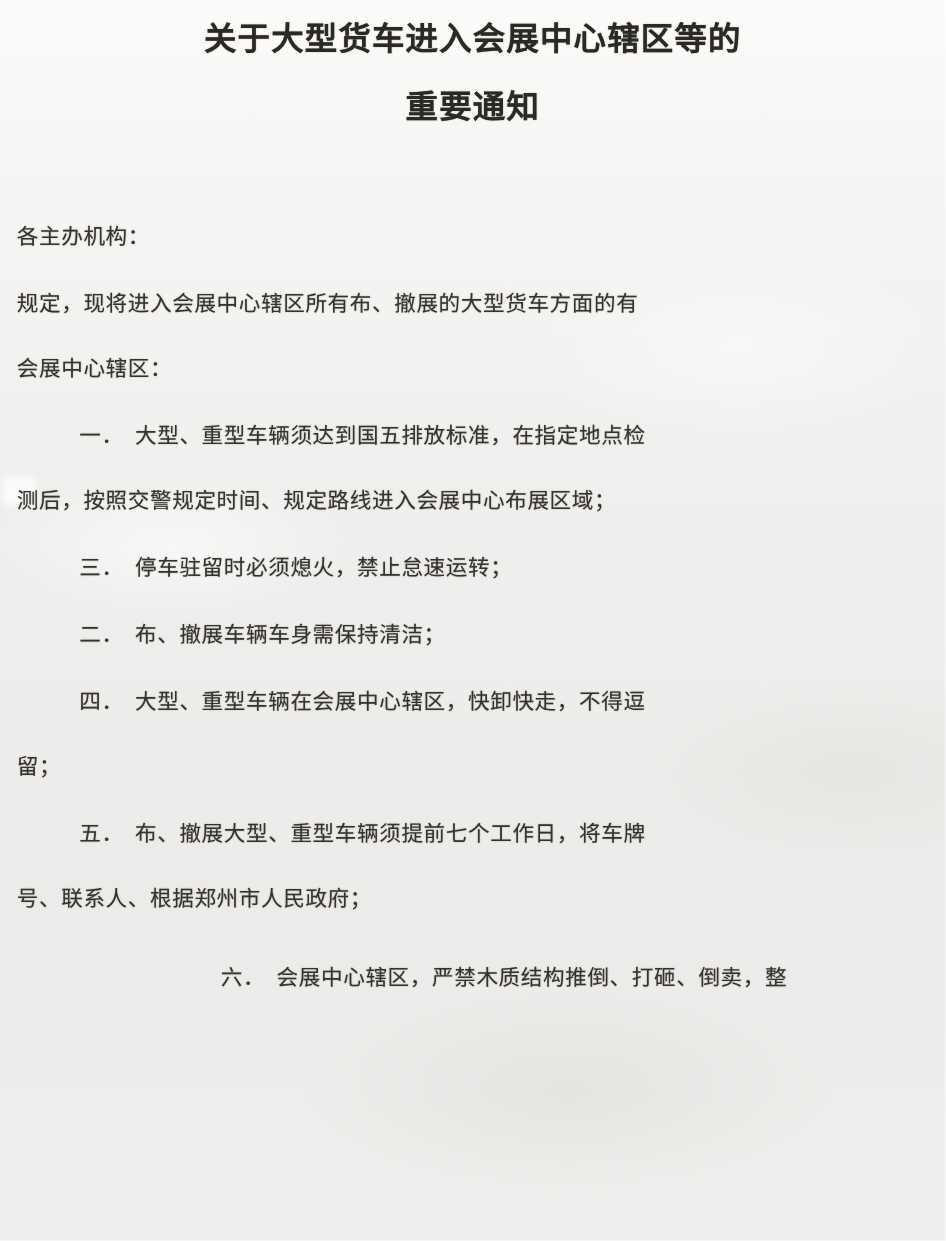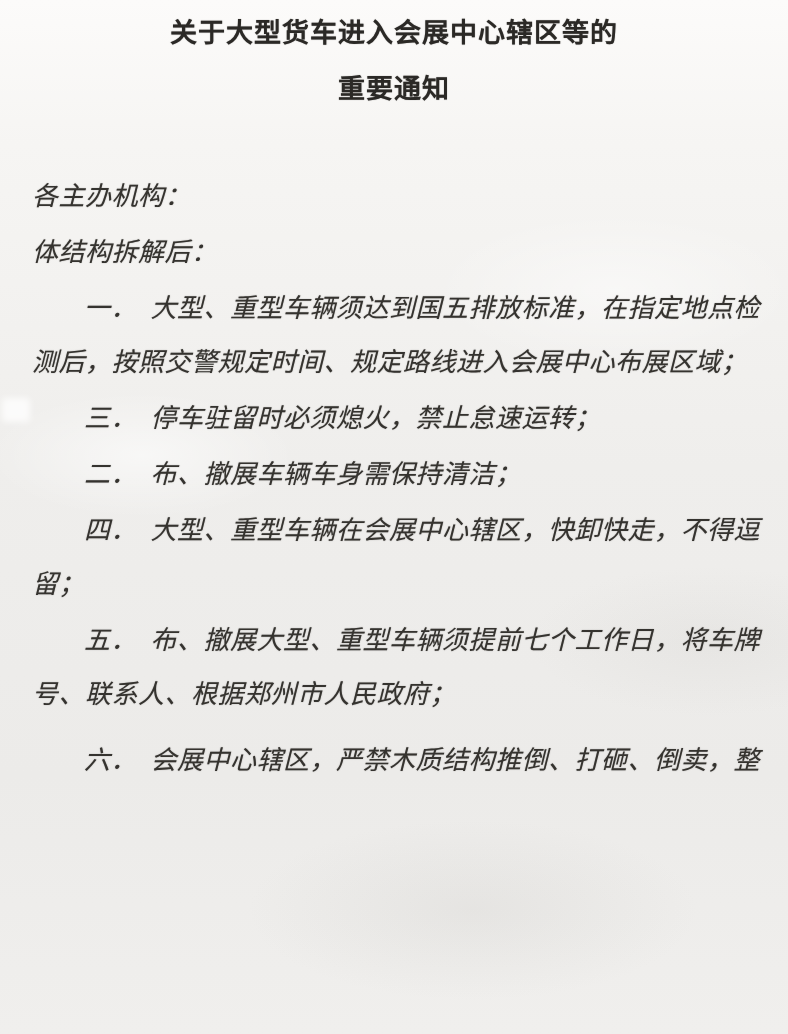--- a/index.html
+++ b/index.html
@@ -17,7 +17,7 @@
     width: 788px;
     height: 1034px;
     box-sizing: border-box;
-    padding: 0 32px;
+    padding: 0 14px;
     background: linear-gradient(180deg, #fcfbfa 0%, #f6f5f3 14%, #efeeec 45%, #ecebe9 75%, #f0efed 100%);
     color: #32302d;
     overflow: hidden;

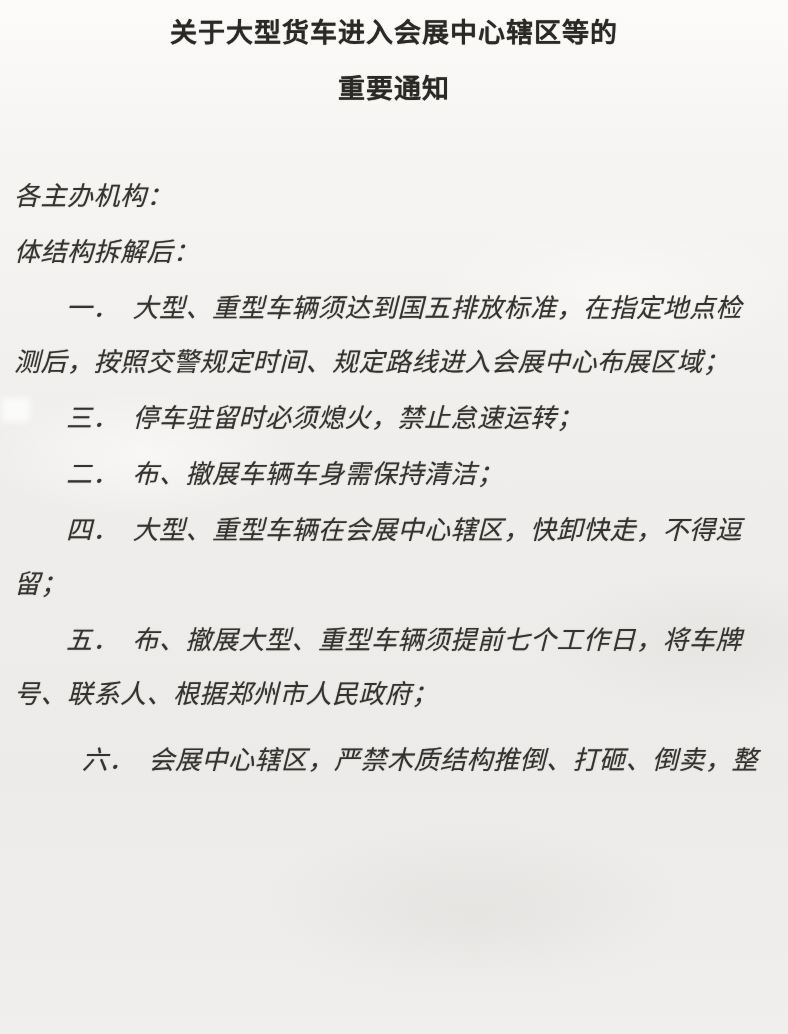--- a/index.html
+++ b/index.html
@@ -62,13 +62,12 @@
   }
   .line {
     position: relative;
-    font-size: 26px;
+    font-size: 18px;
     line-height: 54px;
     white-space: nowrap;
     letter-spacing: 0.5px;
     color: #35332f;
     text-shadow: 0 0 1.2px rgba(55,52,48,0.45);
-    font-style: italic;
   }
   .line.indent { text-indent: 52px; }
   .para { margin: 2px 0 0 0; }

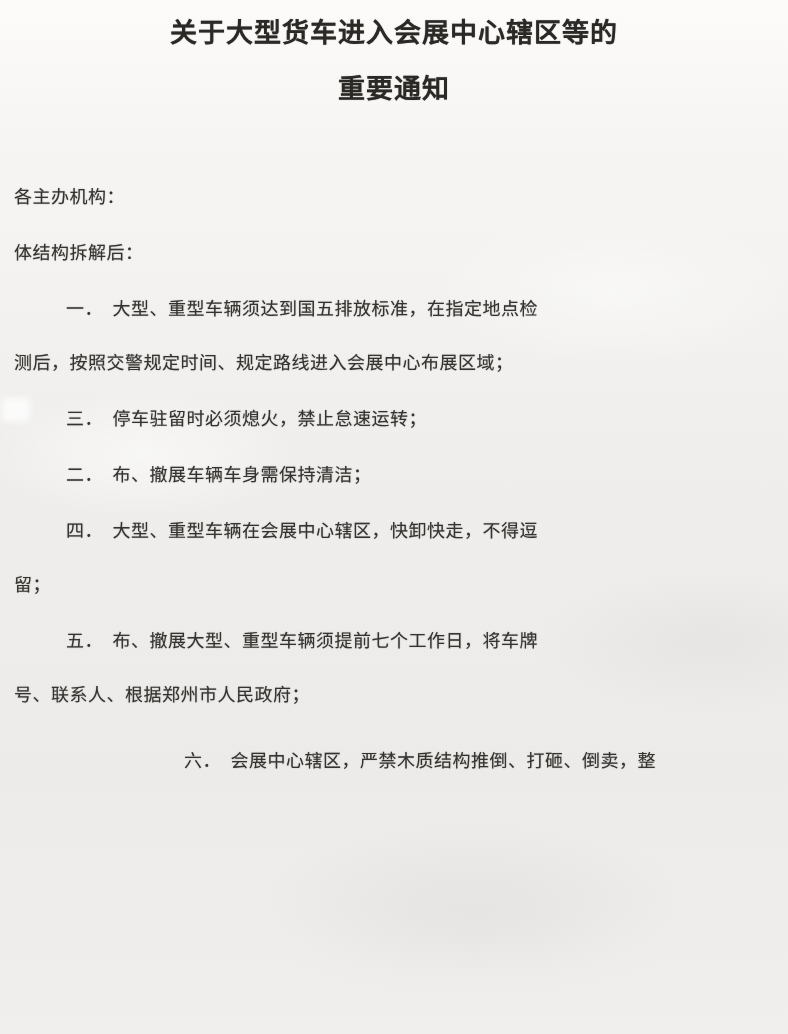--- a/index.html
+++ b/index.html
@@ -85,6 +85,7 @@
   <div class="line salutation">各主办机构：</div>
 
   <div class="para">
+    <div class="line">规定，现将进入会展中心辖区所有布、撤展的大型货车方面的有</div>
     <div class="line">体结构拆解后：</div>
   </div>
 

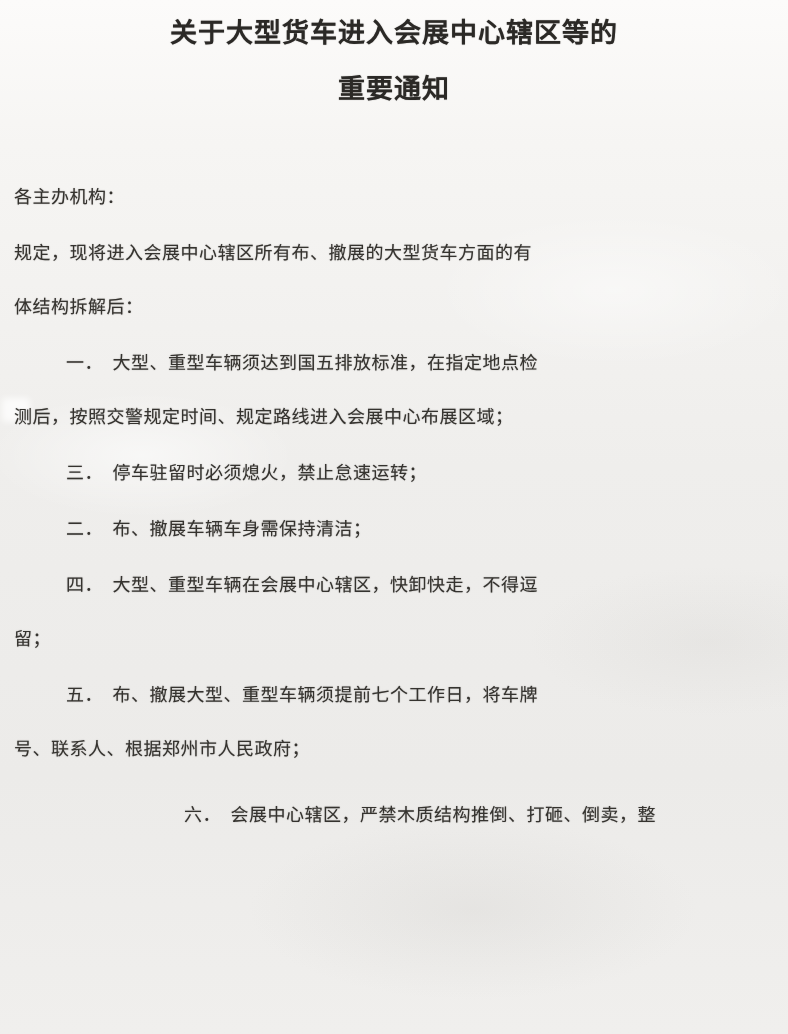--- a/index.html
+++ b/index.html
@@ -86,7 +86,7 @@
 
   <div class="para">
     <div class="line">规定，现将进入会展中心辖区所有布、撤展的大型货车方面的有</div>
-    <div class="line">体结构拆解后：</div>
+    <div class="line">会展中心辖区：</div>
   </div>
 
   <div class="para">

